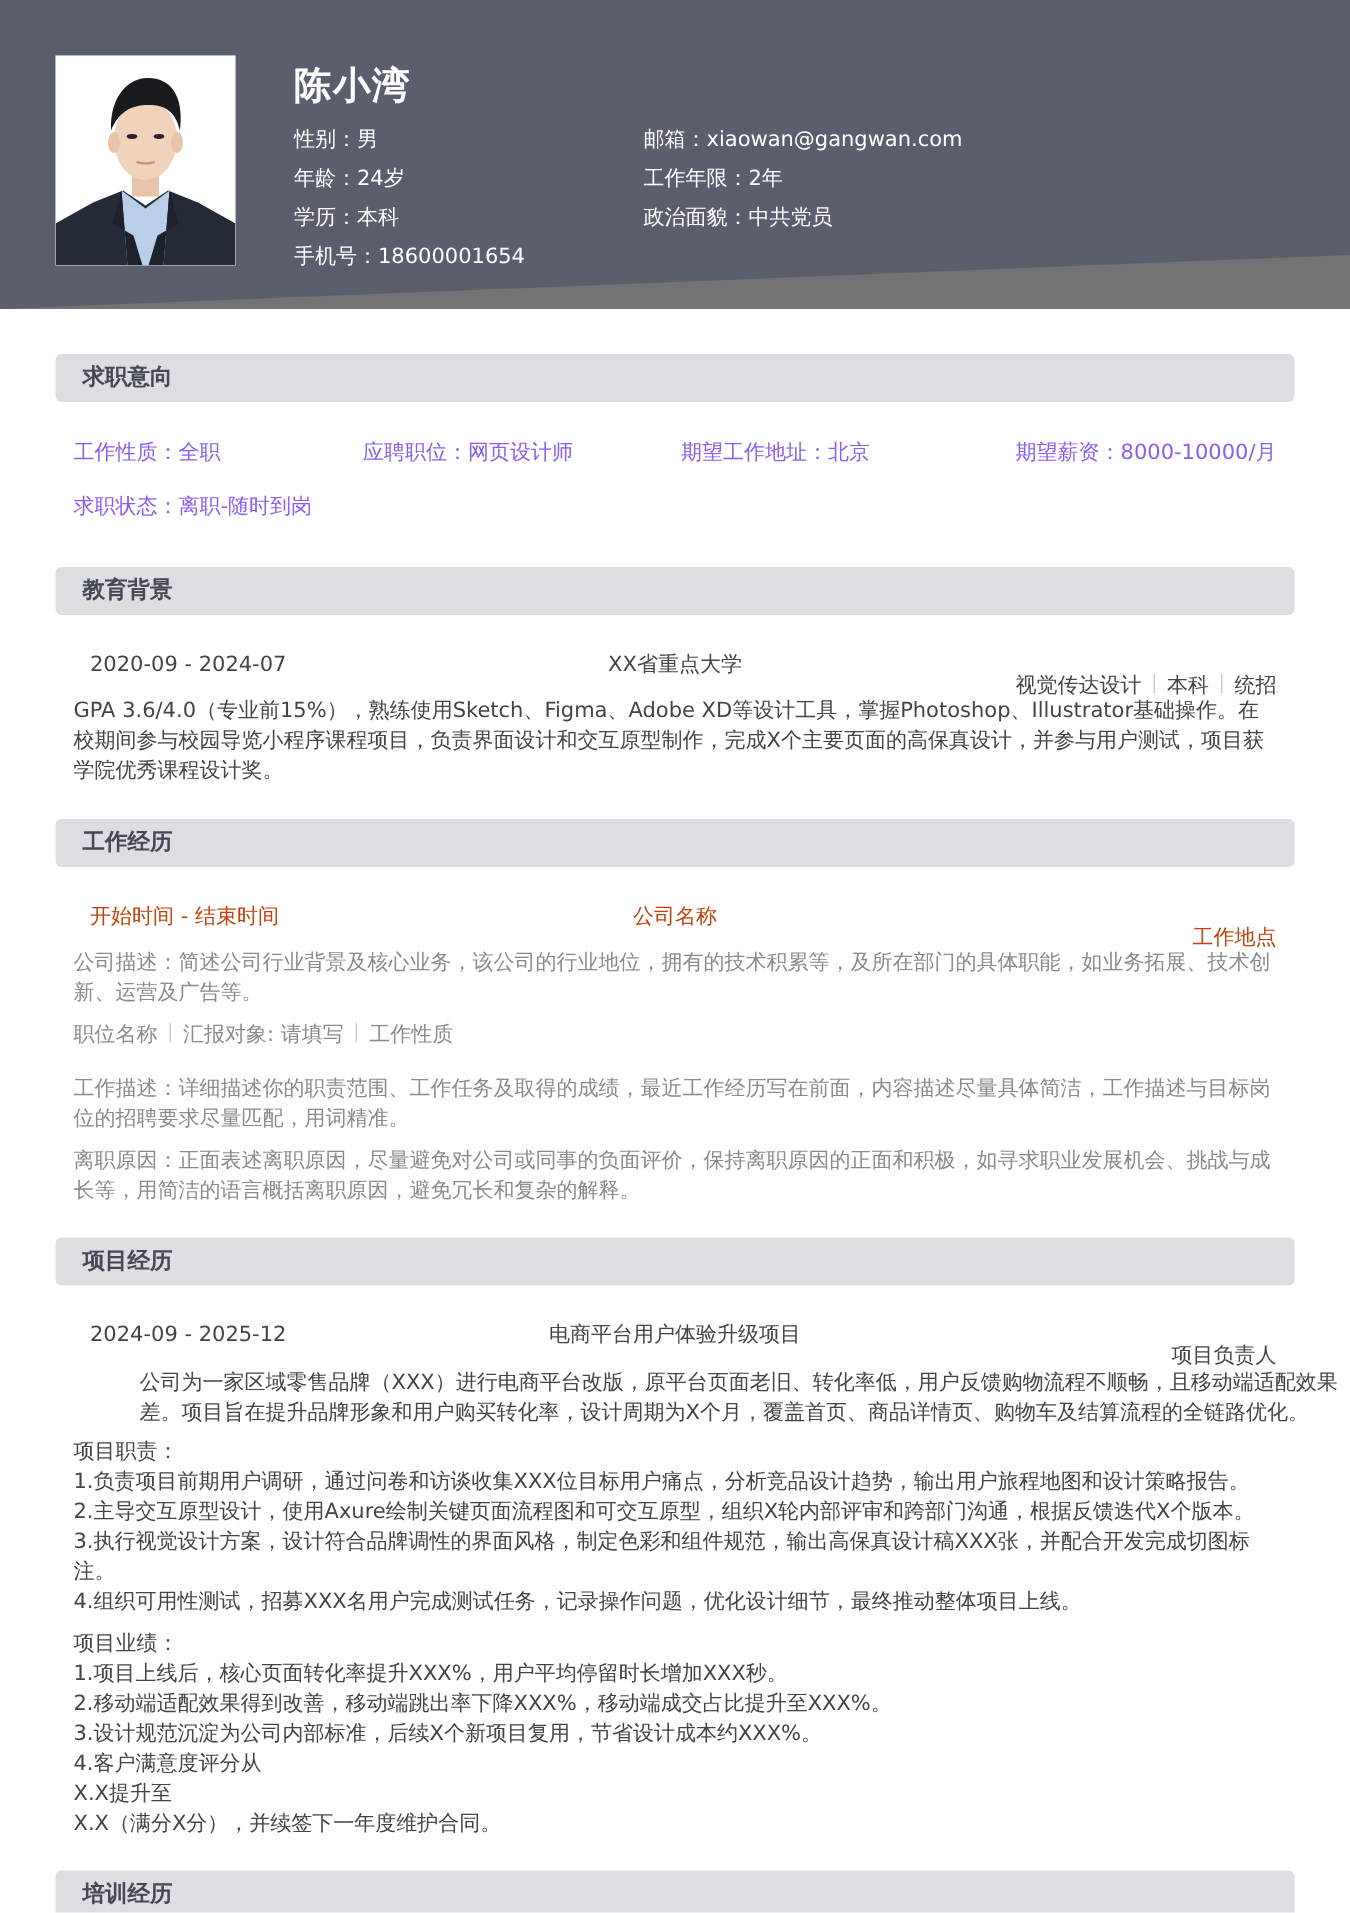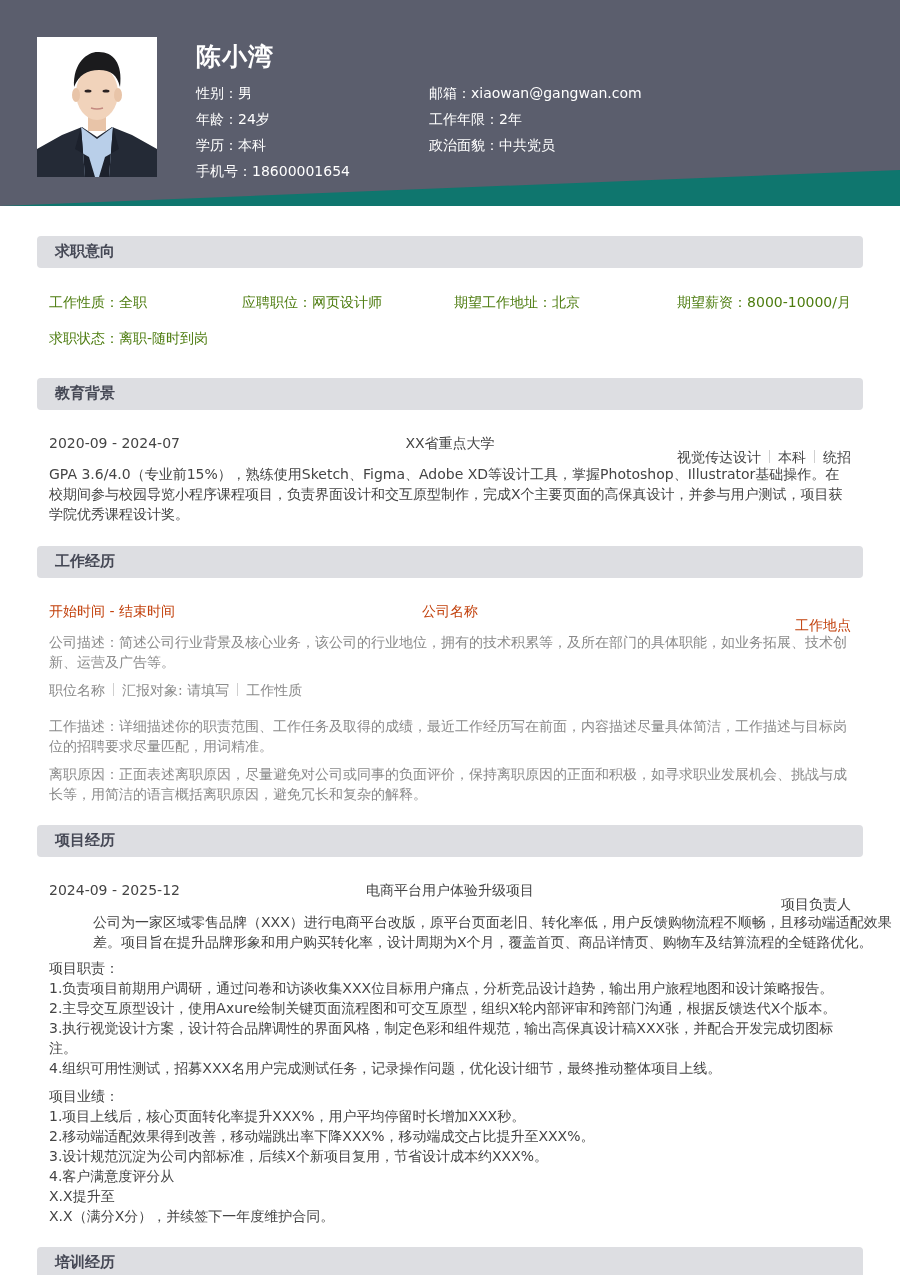--- a/index.html
+++ b/index.html
@@ -7,7 +7,7 @@
   body { font-family: "DejaVu Sans", "Liberation Sans", sans-serif; color: #444; font-size: 14px; position: relative; }
 
   
-  .header { position: absolute; left: 0; top: 0; width: 900px; height: 206px; background: #0f766e; }
+  .header { position: absolute; left: 0; top: 0; width: 900px; height: 206px; background: #737373; }
   .header-dark { position: absolute; left: 0; top: 0; width: 900px; height: 206px; background: #5b5e6d;
     clip-path: polygon(0 0, 900px 0, 900px 170px, 0 206px); }
   .photo { position: absolute; left: 37px; top: 37px; width: 120px; height: 140px; background: #ffffff; overflow: hidden; }

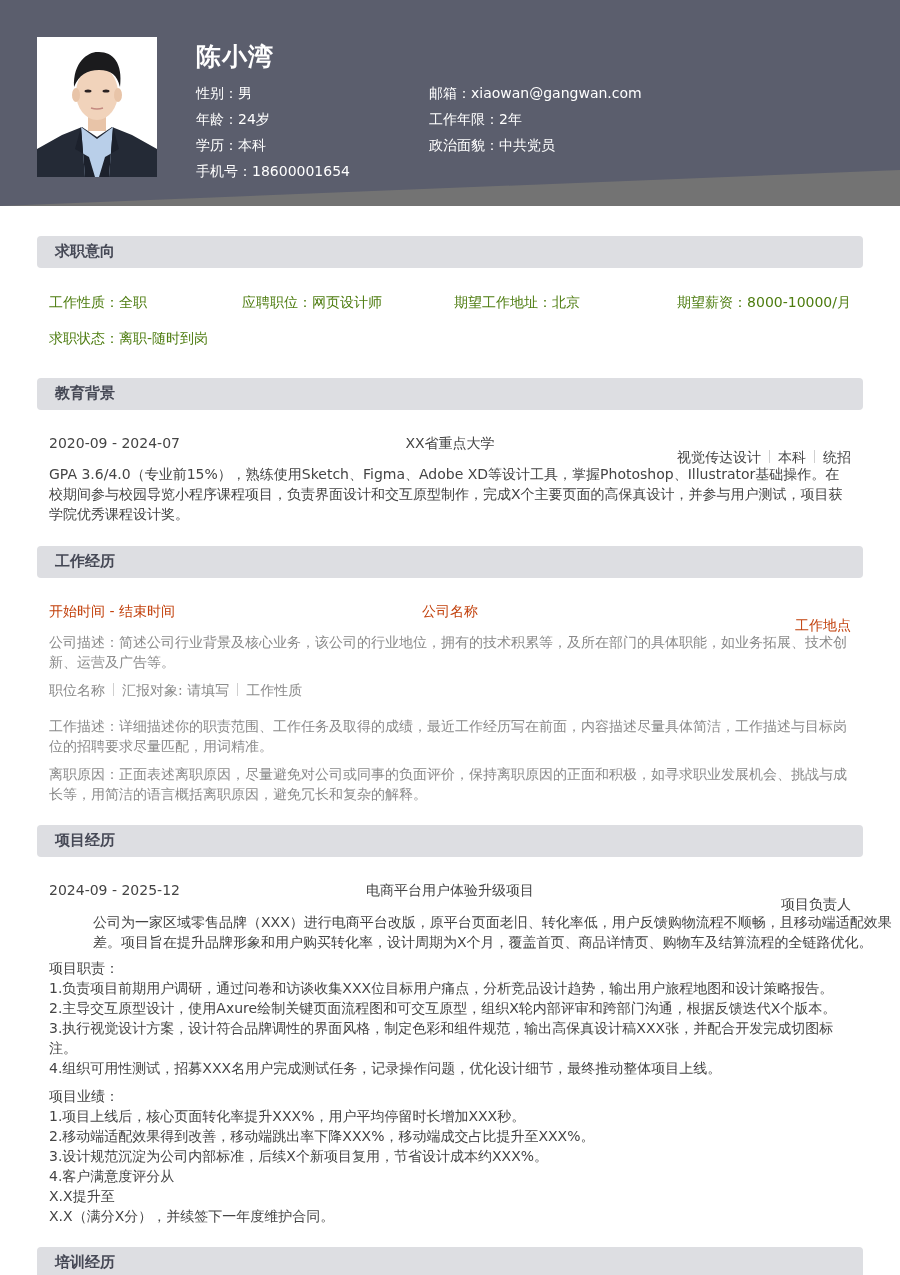--- a/index.html
+++ b/index.html
@@ -32,7 +32,7 @@
   .row3 .r { position: absolute; right: 0; top: 0; margin-top: 14px; }
   .sep { display: inline-block; width: 1px; height: 13px; background: #cfcfcf; margin: 0 8px; vertical-align: -1px; }
 
-  .intent-item { position: absolute; font-size: 14px; line-height: 20px; color: #4d7c0f; white-space: nowrap; }
+  .intent-item { position: absolute; font-size: 14px; line-height: 20px; color: #8b5cf6; white-space: nowrap; }
 </style>
 </head>
 <body>

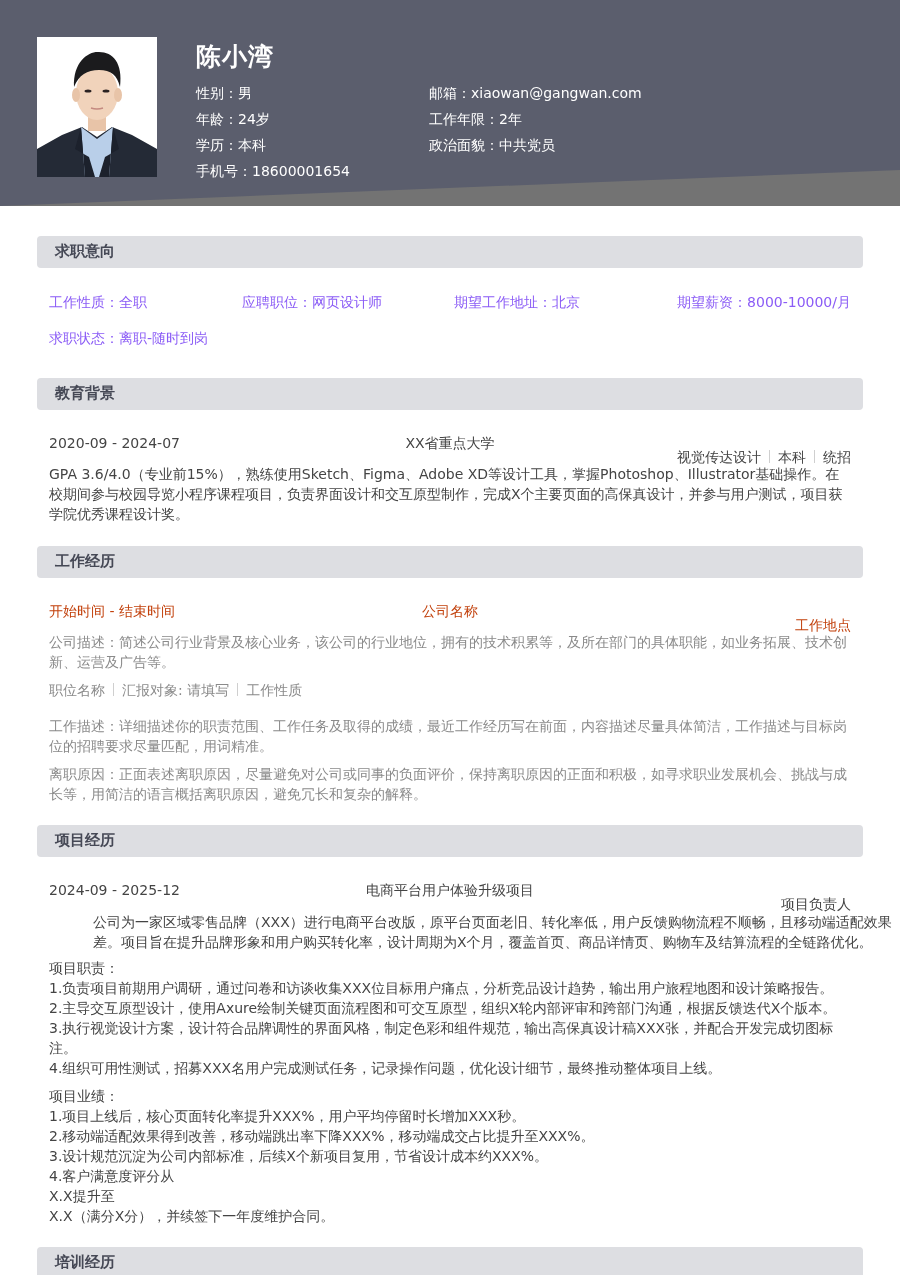--- a/index.html
+++ b/index.html
@@ -27,7 +27,7 @@
   .p.grey { color: #8a8a8a; }
 
   .row3 { position: absolute; left: 49px; width: 802px; height: 20px; font-size: 14px; line-height: 20px; }
-  .row3 .l { position: absolute; left: 0; top: 0; text-align: right; }
+  .row3 .l { position: absolute; left: 11px; top: 0; text-align: right; }
   .row3 .c { position: absolute; left: 0; right: 0; top: 0; text-align: center; }
   .row3 .r { position: absolute; right: 0; top: 0; margin-top: 14px; }
   .sep { display: inline-block; width: 1px; height: 13px; background: #cfcfcf; margin: 0 8px; vertical-align: -1px; }

